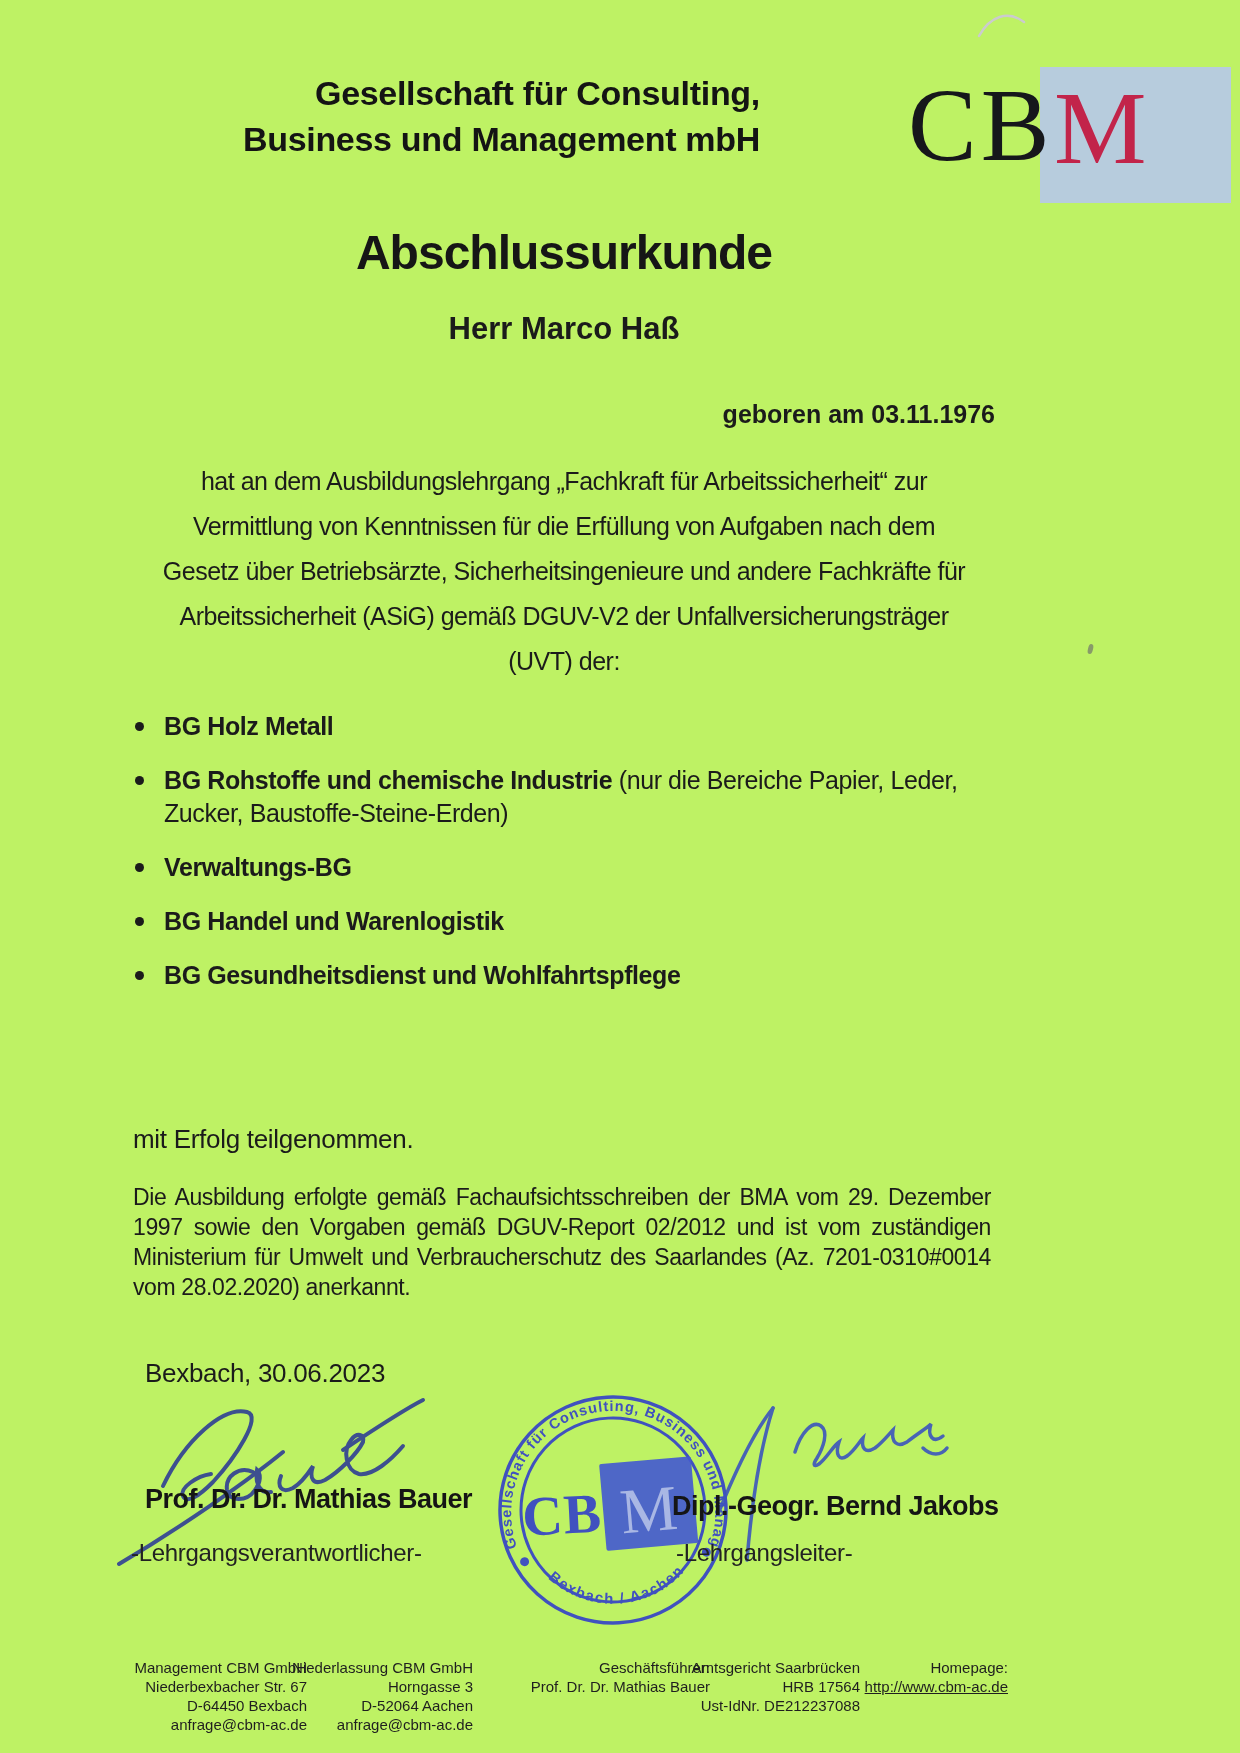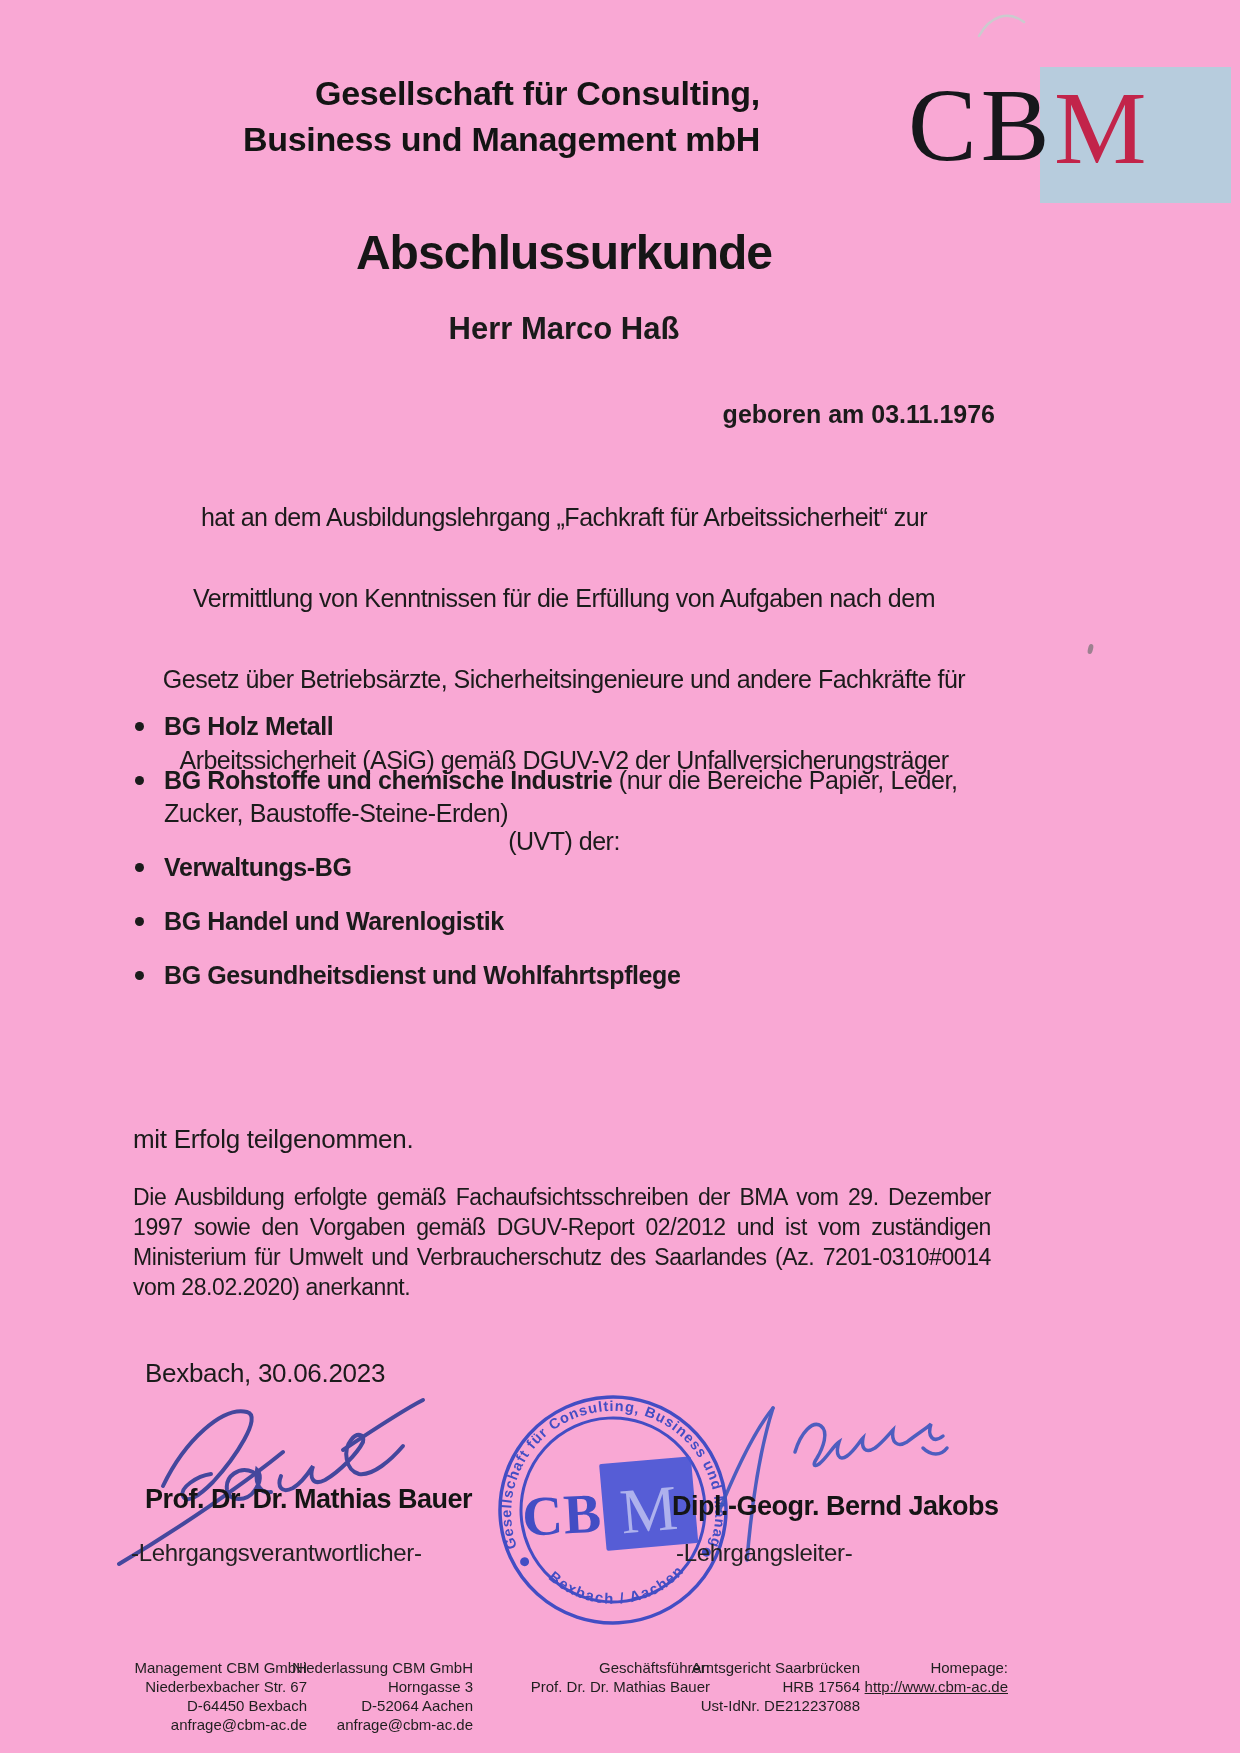--- a/index.html
+++ b/index.html
@@ -4,7 +4,7 @@
 <style>
   html,body{margin:0;padding:0;background:#e8e8e8;}
   .page{
-    position:relative;width:1240px;height:1753px;background:#f9a8d4;
+    position:relative;width:1240px;height:1753px;background:#bef264;
     font-family:"Liberation Sans",sans-serif;color:#1b1b1b;overflow:hidden;
     margin:0 auto;
   }

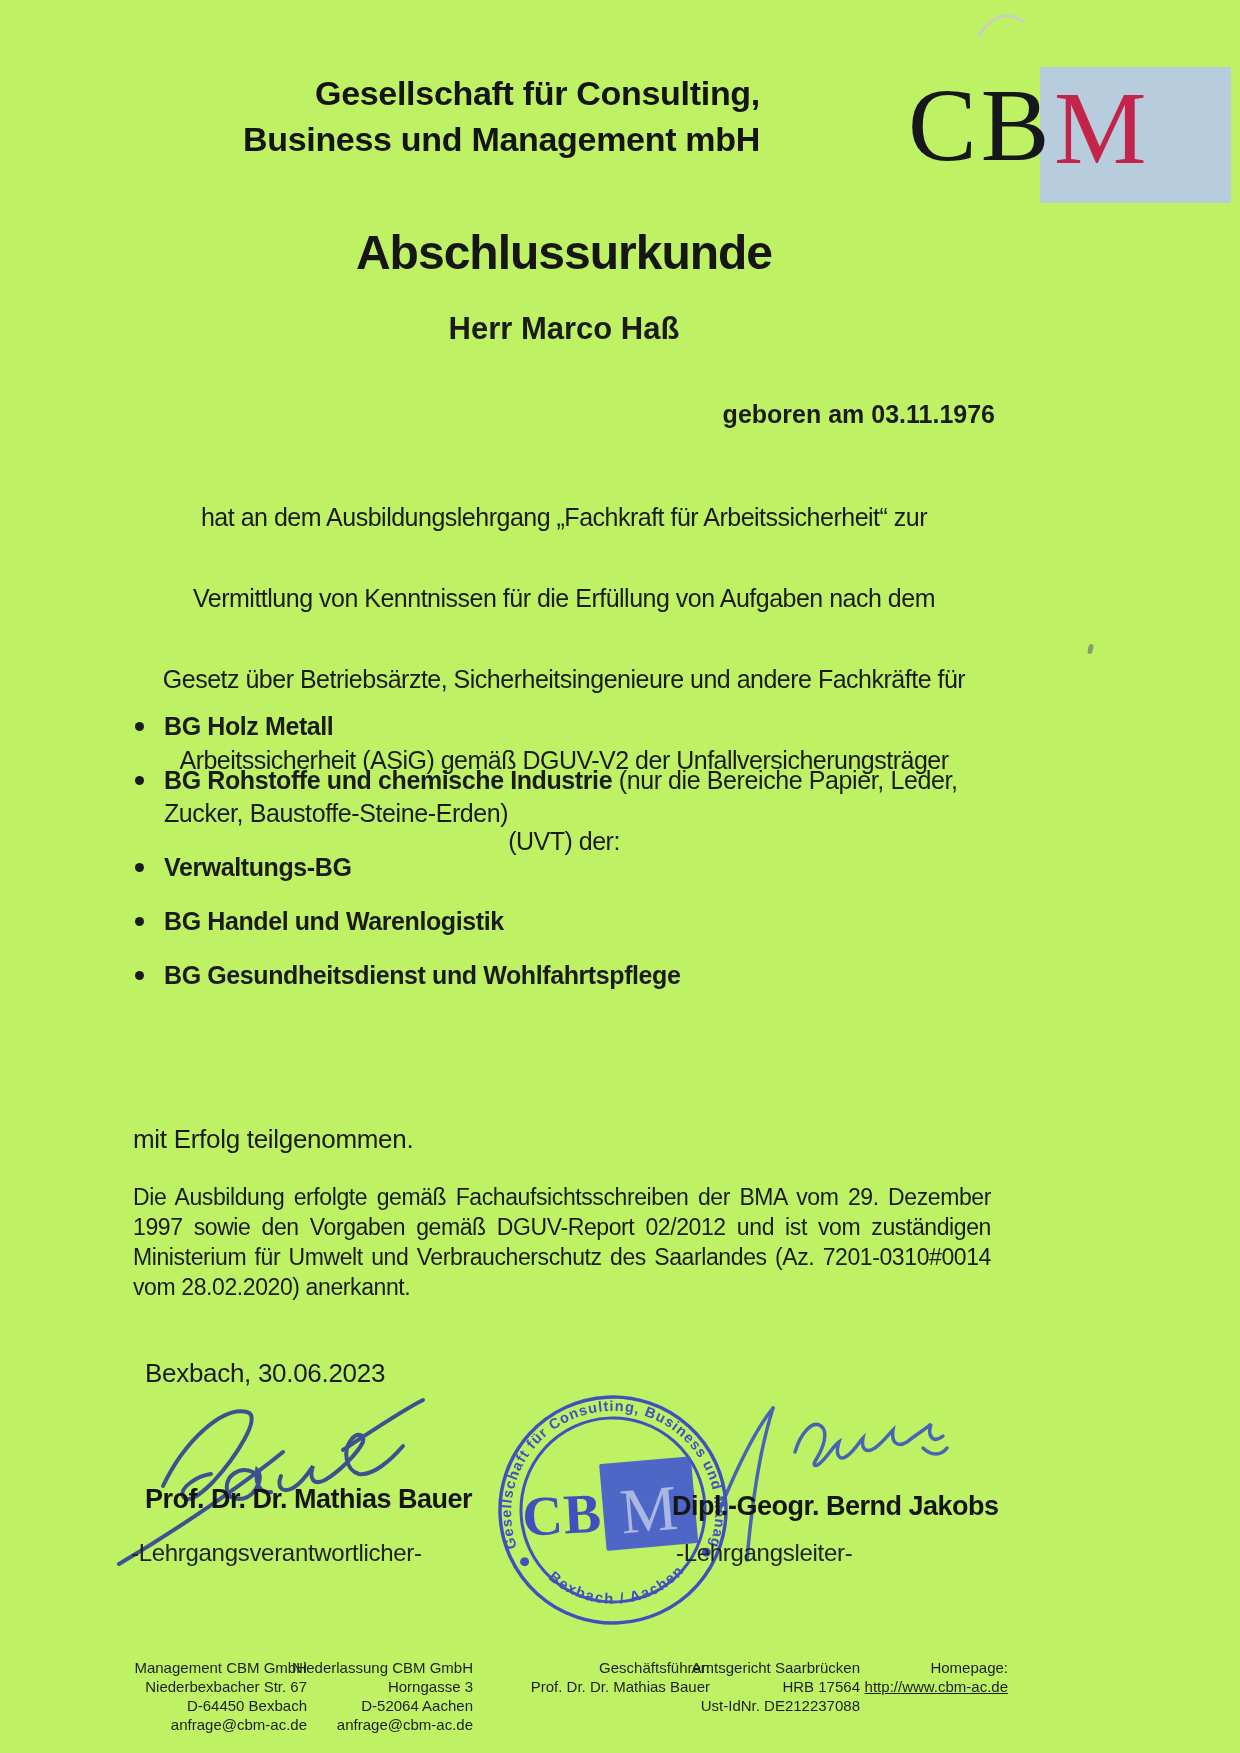--- a/index.html
+++ b/index.html
@@ -43,7 +43,7 @@
     position:absolute;top:459px;left:133px;width:862px;text-align:center;
     font-size:25px;line-height:45px;letter-spacing:-0.5px;
   }
-  .intro div{white-space:nowrap;margin-top:36px;}
+  .intro div{white-space:nowrap;}
   
   .bglist{
     position:absolute;top:710px;left:133px;width:890px;margin:0;padding:0;list-style:none;

